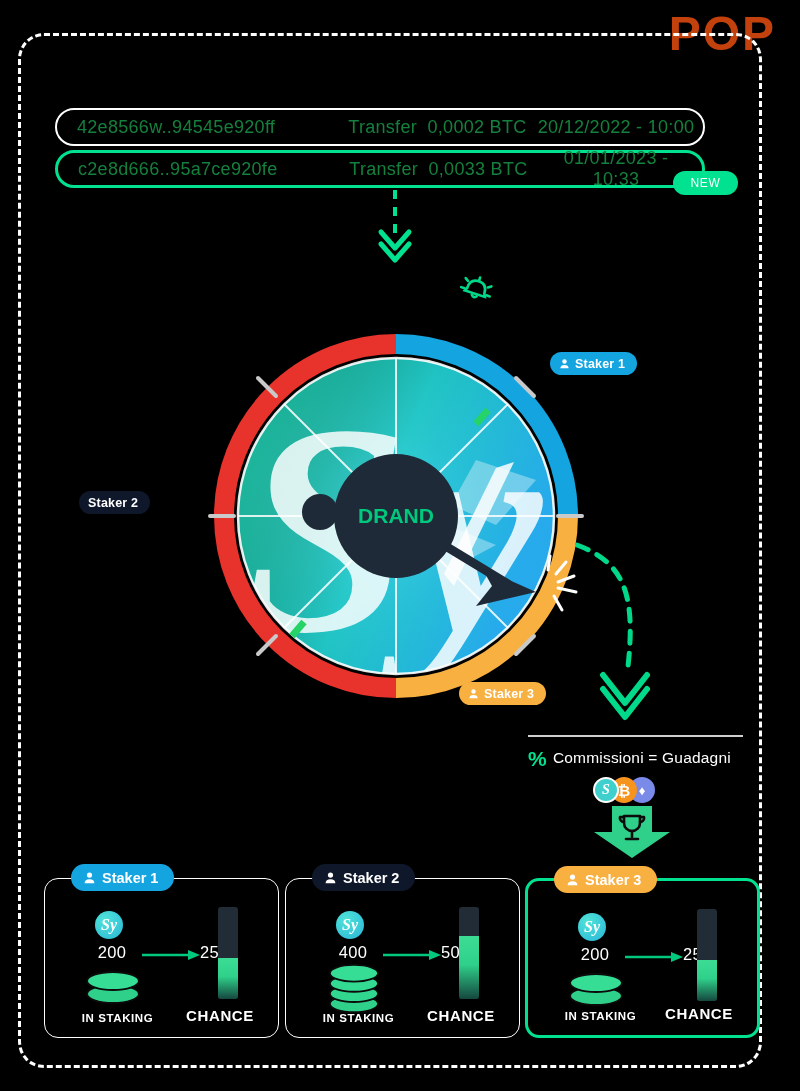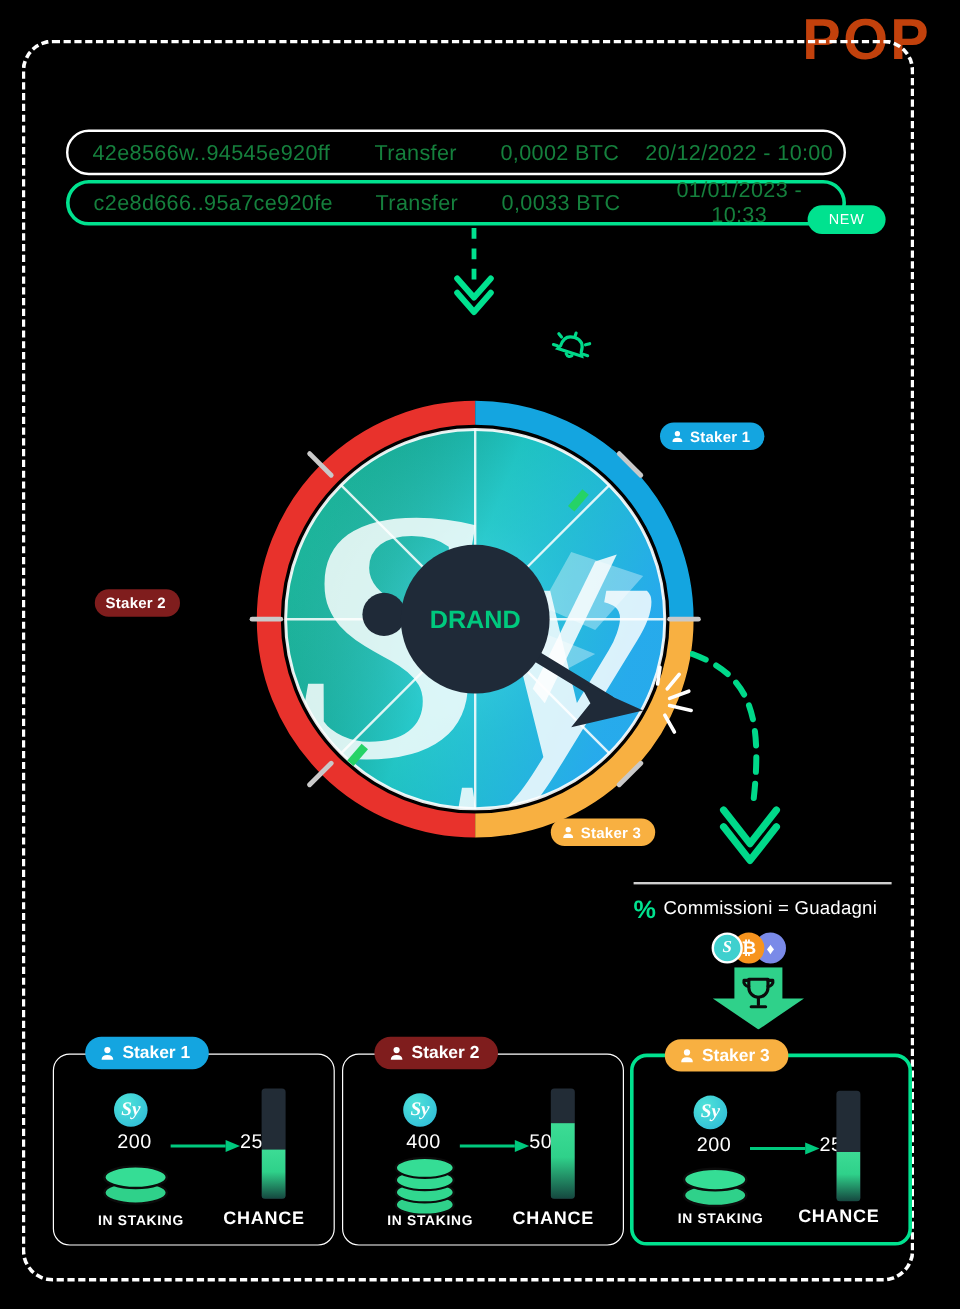--- a/index.html
+++ b/index.html
@@ -40,7 +40,7 @@
   .tx-row.tx-old { top: 108px; border: 2.5px solid #ffffff; }
   .tx-row.tx-new { top: 150px; border: 3px solid #00E28F; }
   .tx-hash { width: 255px; padding-left: 20px; }
-  .tx-type { width: 105px; text-align: left; }
+  .tx-type { width: 105px; text-align: right; }
   .tx-amt  { width: 120px; text-align: left; }
   .tx-date { flex: 1; text-align: center; padding-right: 8px; }
 

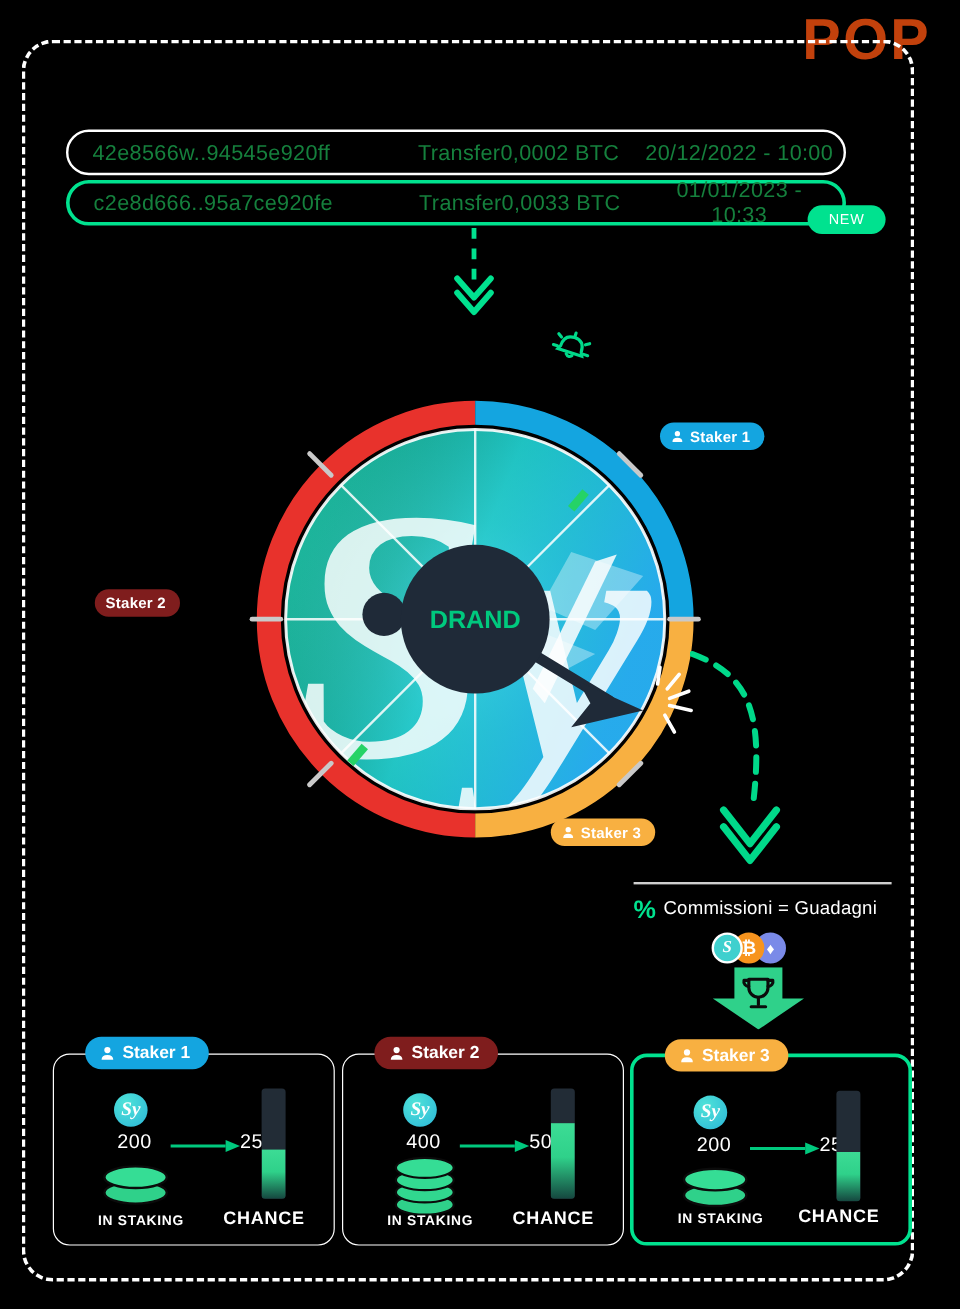--- a/index.html
+++ b/index.html
@@ -41,7 +41,7 @@
   .tx-row.tx-new { top: 150px; border: 3px solid #00E28F; }
   .tx-hash { width: 255px; padding-left: 20px; }
   .tx-type { width: 105px; text-align: right; }
-  .tx-amt  { width: 120px; text-align: left; }
+  .tx-amt  { width: 120px; text-align: center; }
   .tx-date { flex: 1; text-align: center; padding-right: 8px; }
 
   #new-badge {

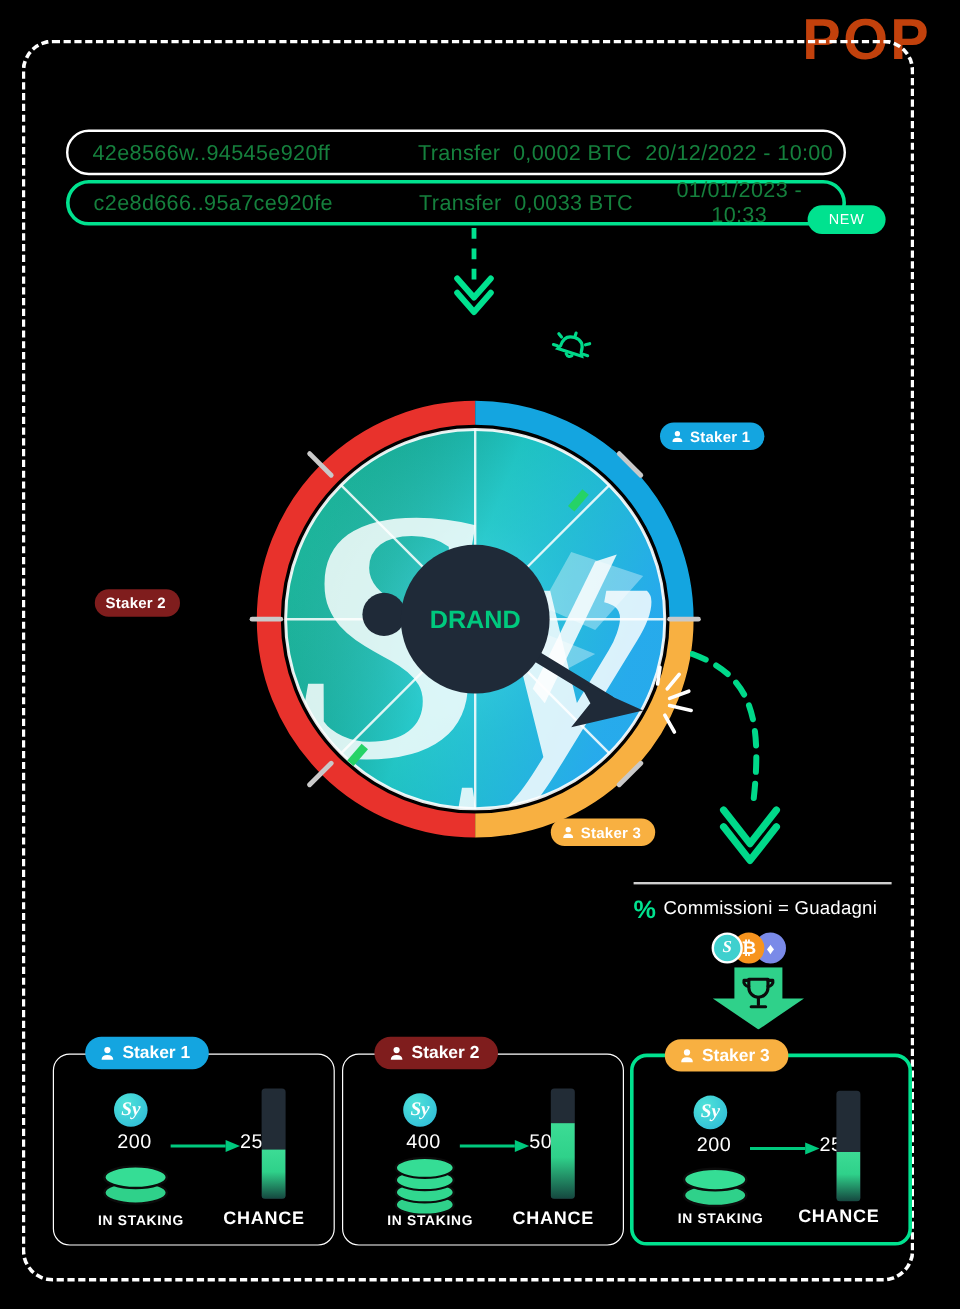--- a/index.html
+++ b/index.html
@@ -72,7 +72,7 @@
   }
   .pill svg { width: 11px; height: 11px; flex: none; }
   .pill-blue   { background: #14A5E0; justify-content: flex-end; }
-  .pill-red    { background: #7f1d1d; }
+  .pill-red    { background: #0f172a; }
   .pill-orange { background: #F8B041; }
   #pill-s1 { left: 550px; top: 352px; }
   #pill-s2 { left: 79px;  top: 491px; }

